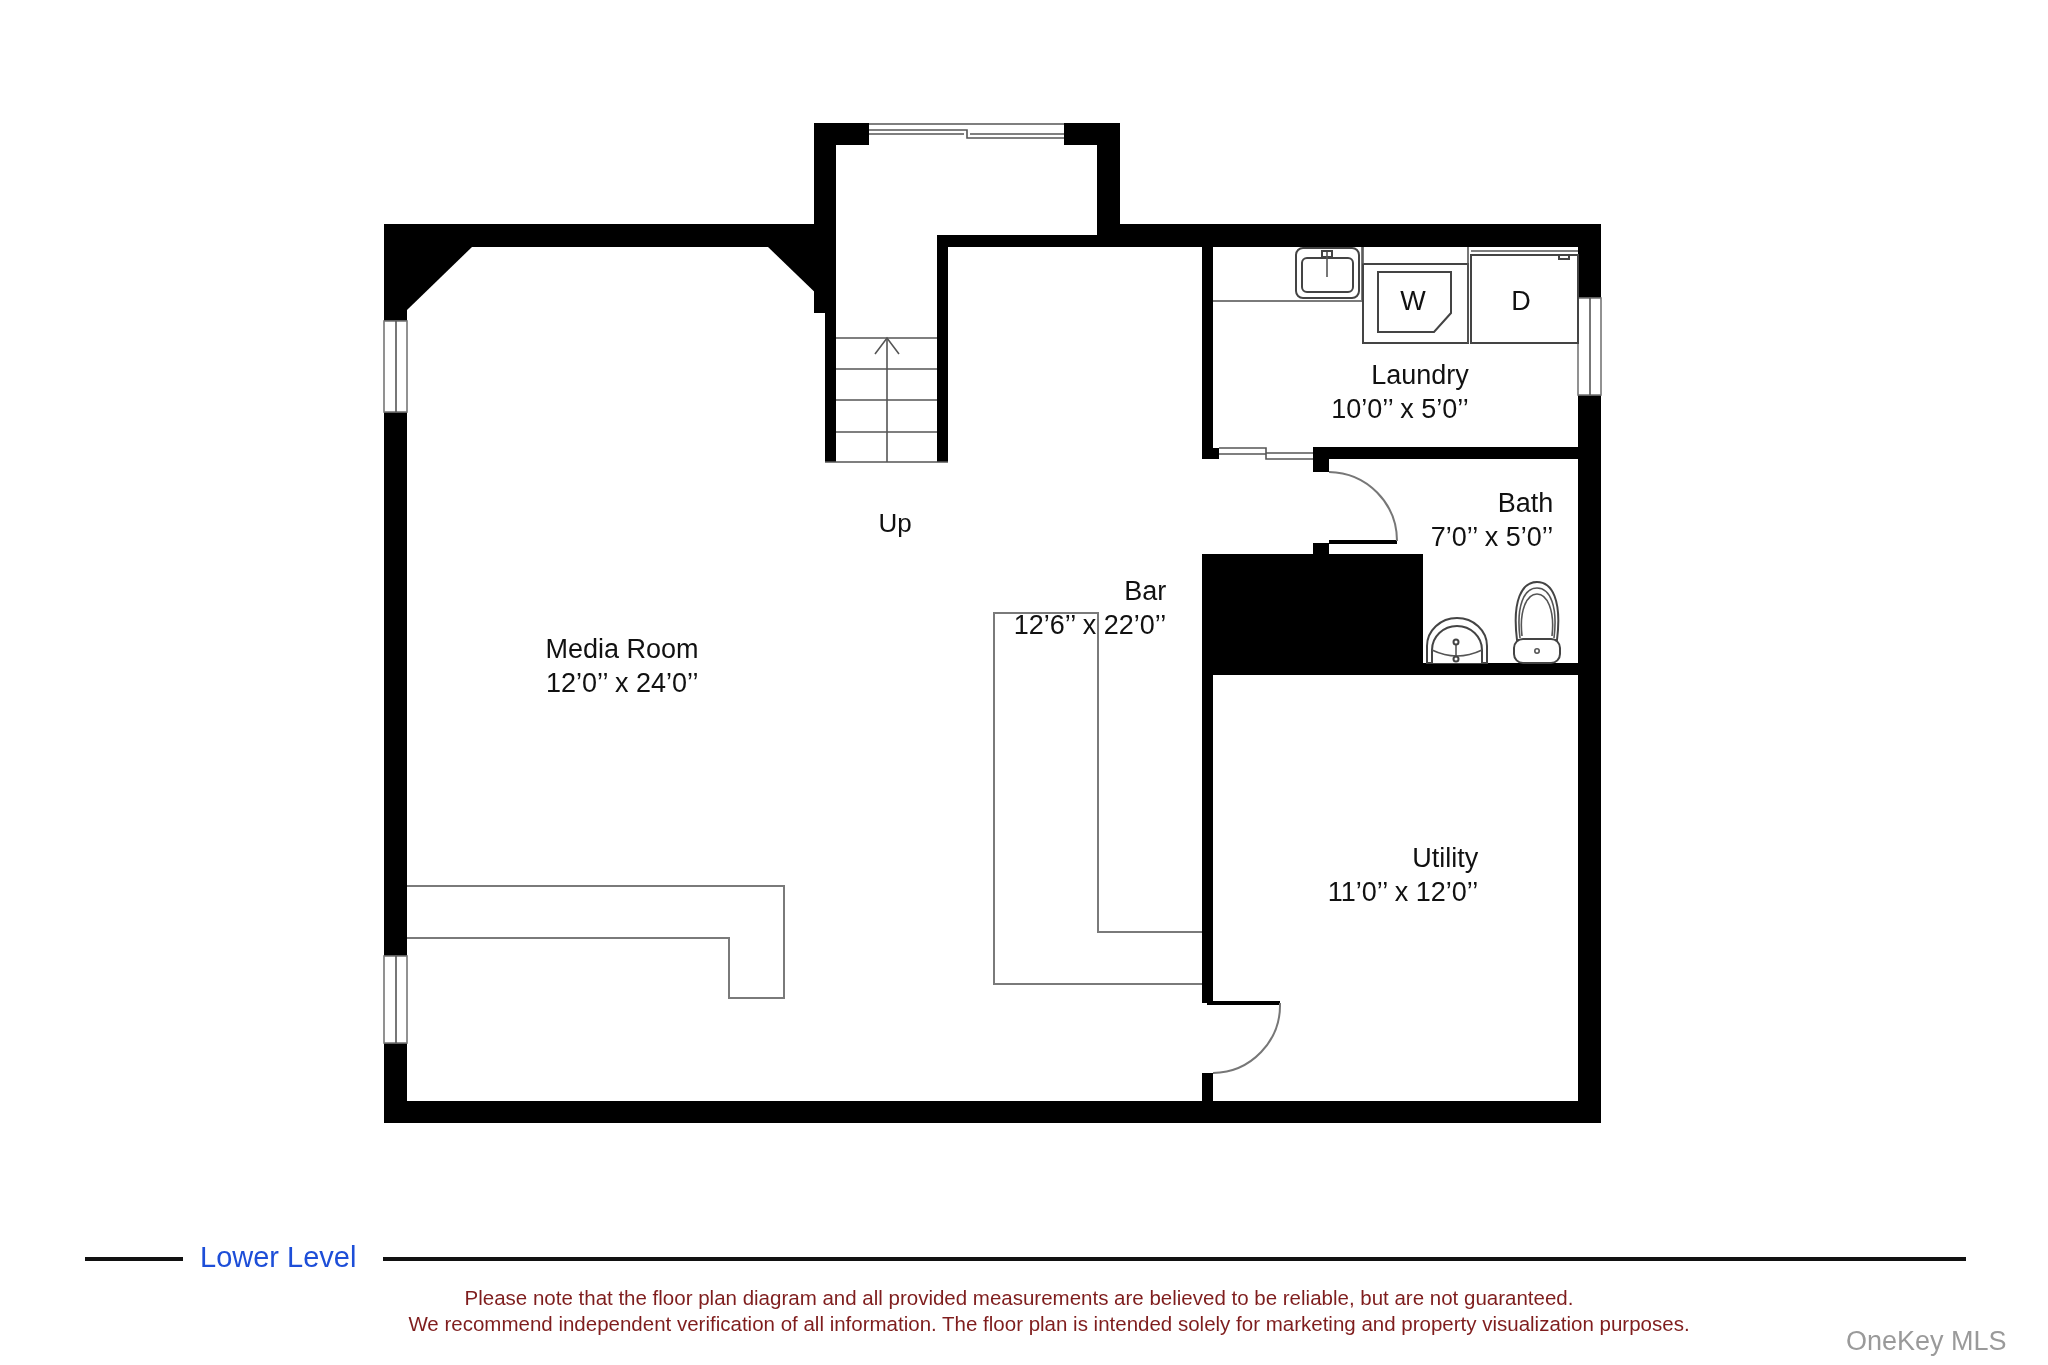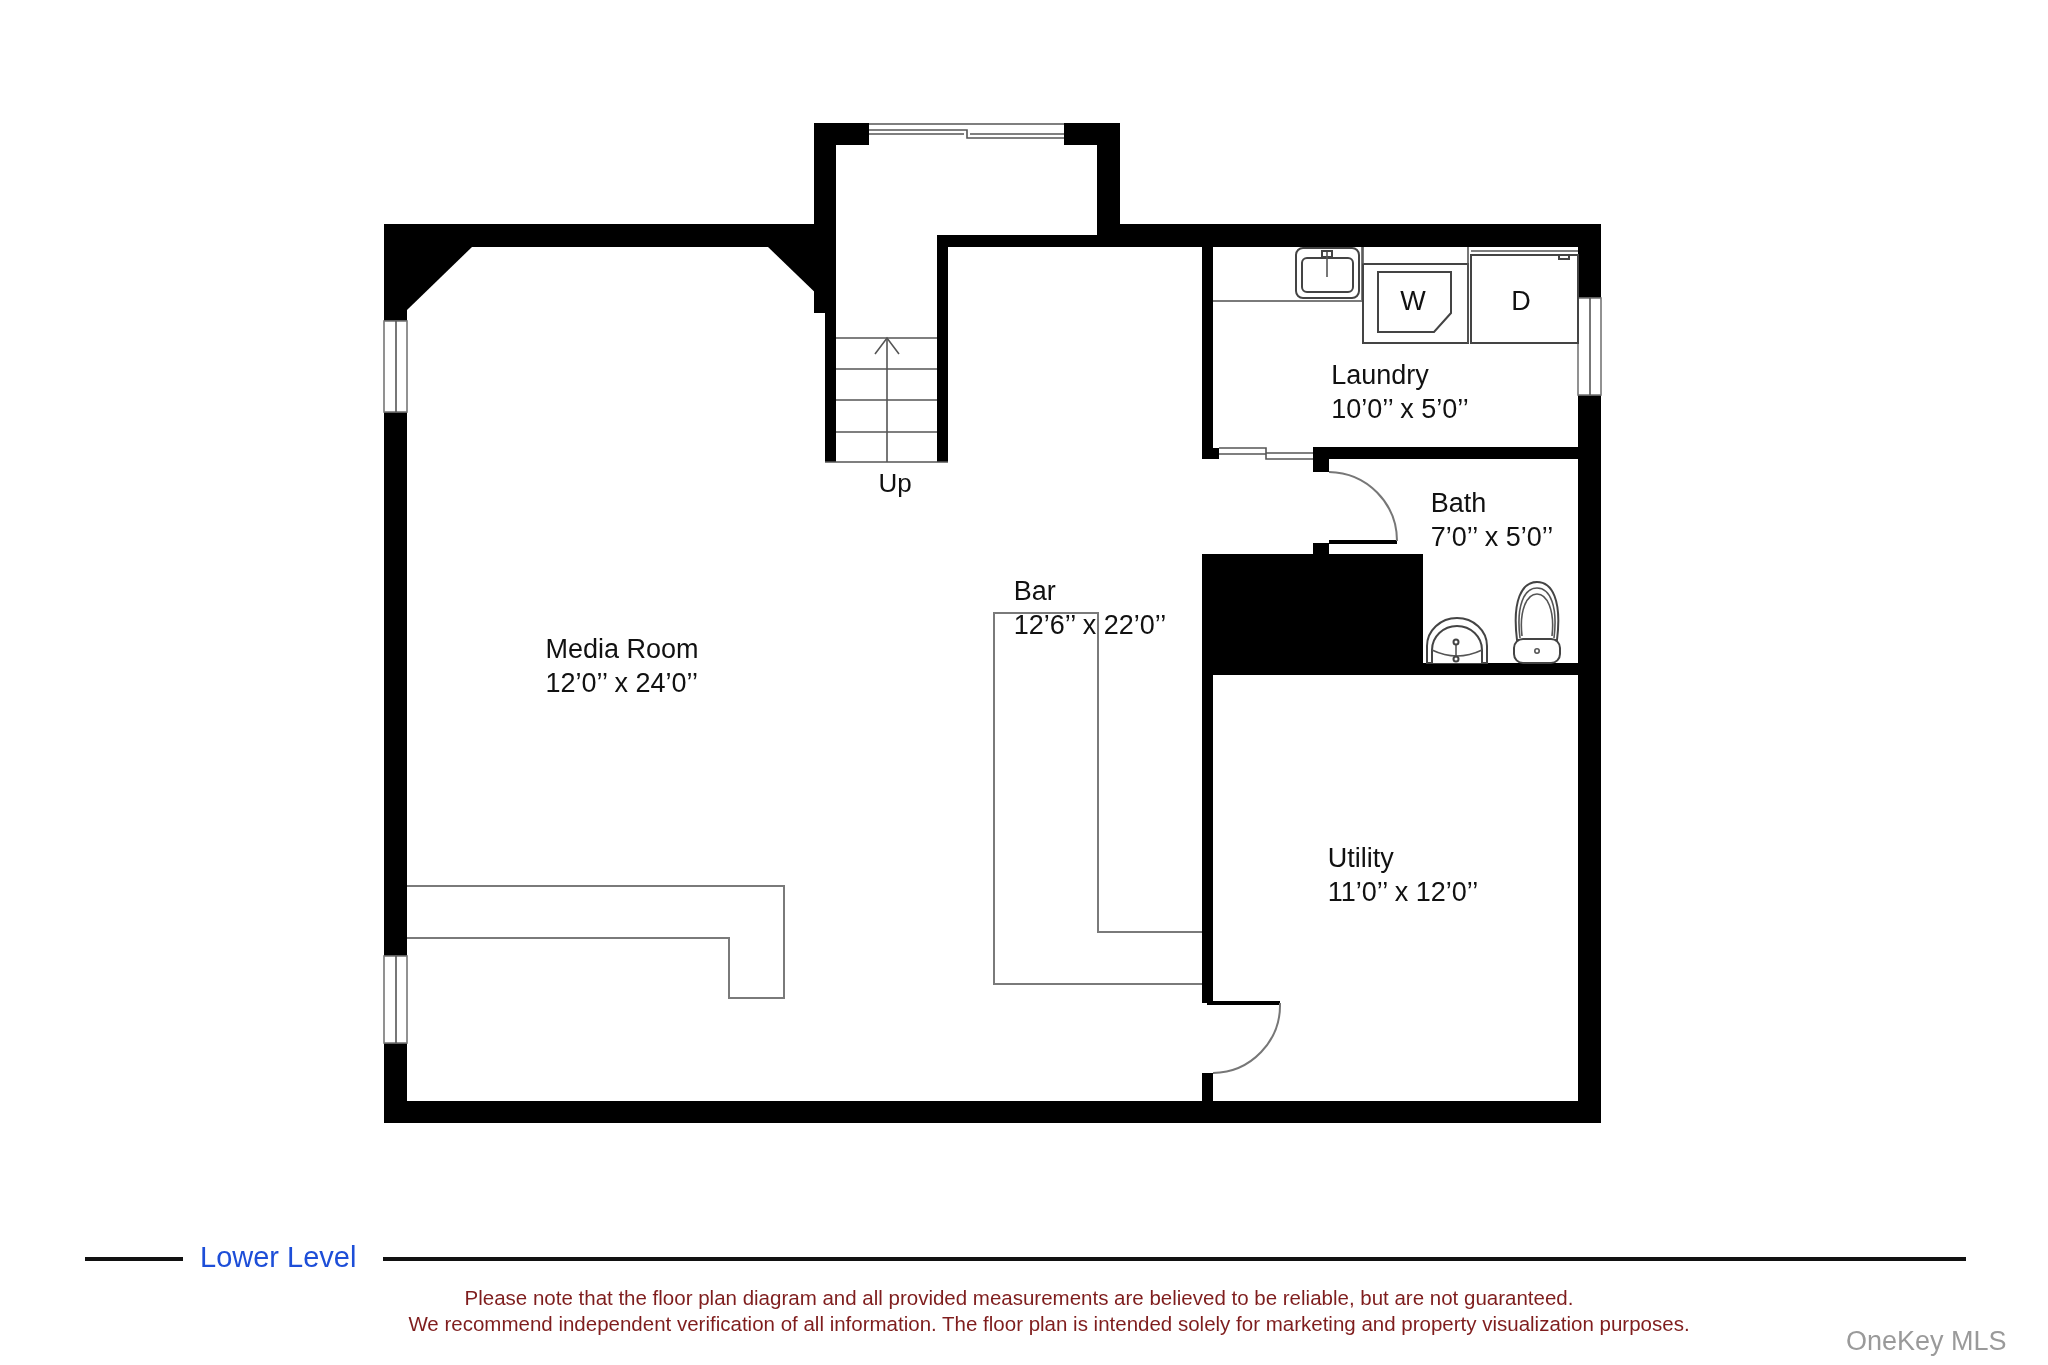--- a/index.html
+++ b/index.html
@@ -11,7 +11,7 @@
     .fixture { fill: #ffffff; stroke: #444444; stroke-width: 2; }
     .win { fill: #ffffff; stroke: #777777; stroke-width: 1.6; }
     .arc { fill: none; stroke: #777777; stroke-width: 2; }
-    .label { position: absolute; transform: translateX(-50%); text-align: left; color: #111111; font-size: 27px; line-height: 34px; white-space: nowrap; }
+    .label { position: absolute; transform: translateX(-50%); text-align: right; color: #111111; font-size: 27px; line-height: 34px; white-space: nowrap; }
     .label .dims { display: block; }
     .fix-letter { position: absolute; transform: translate(-50%, -50%); font-size: 27px; color: #111; }
     .up-label { position: absolute; transform: translateX(-50%); font-size: 26px; color: #111; }

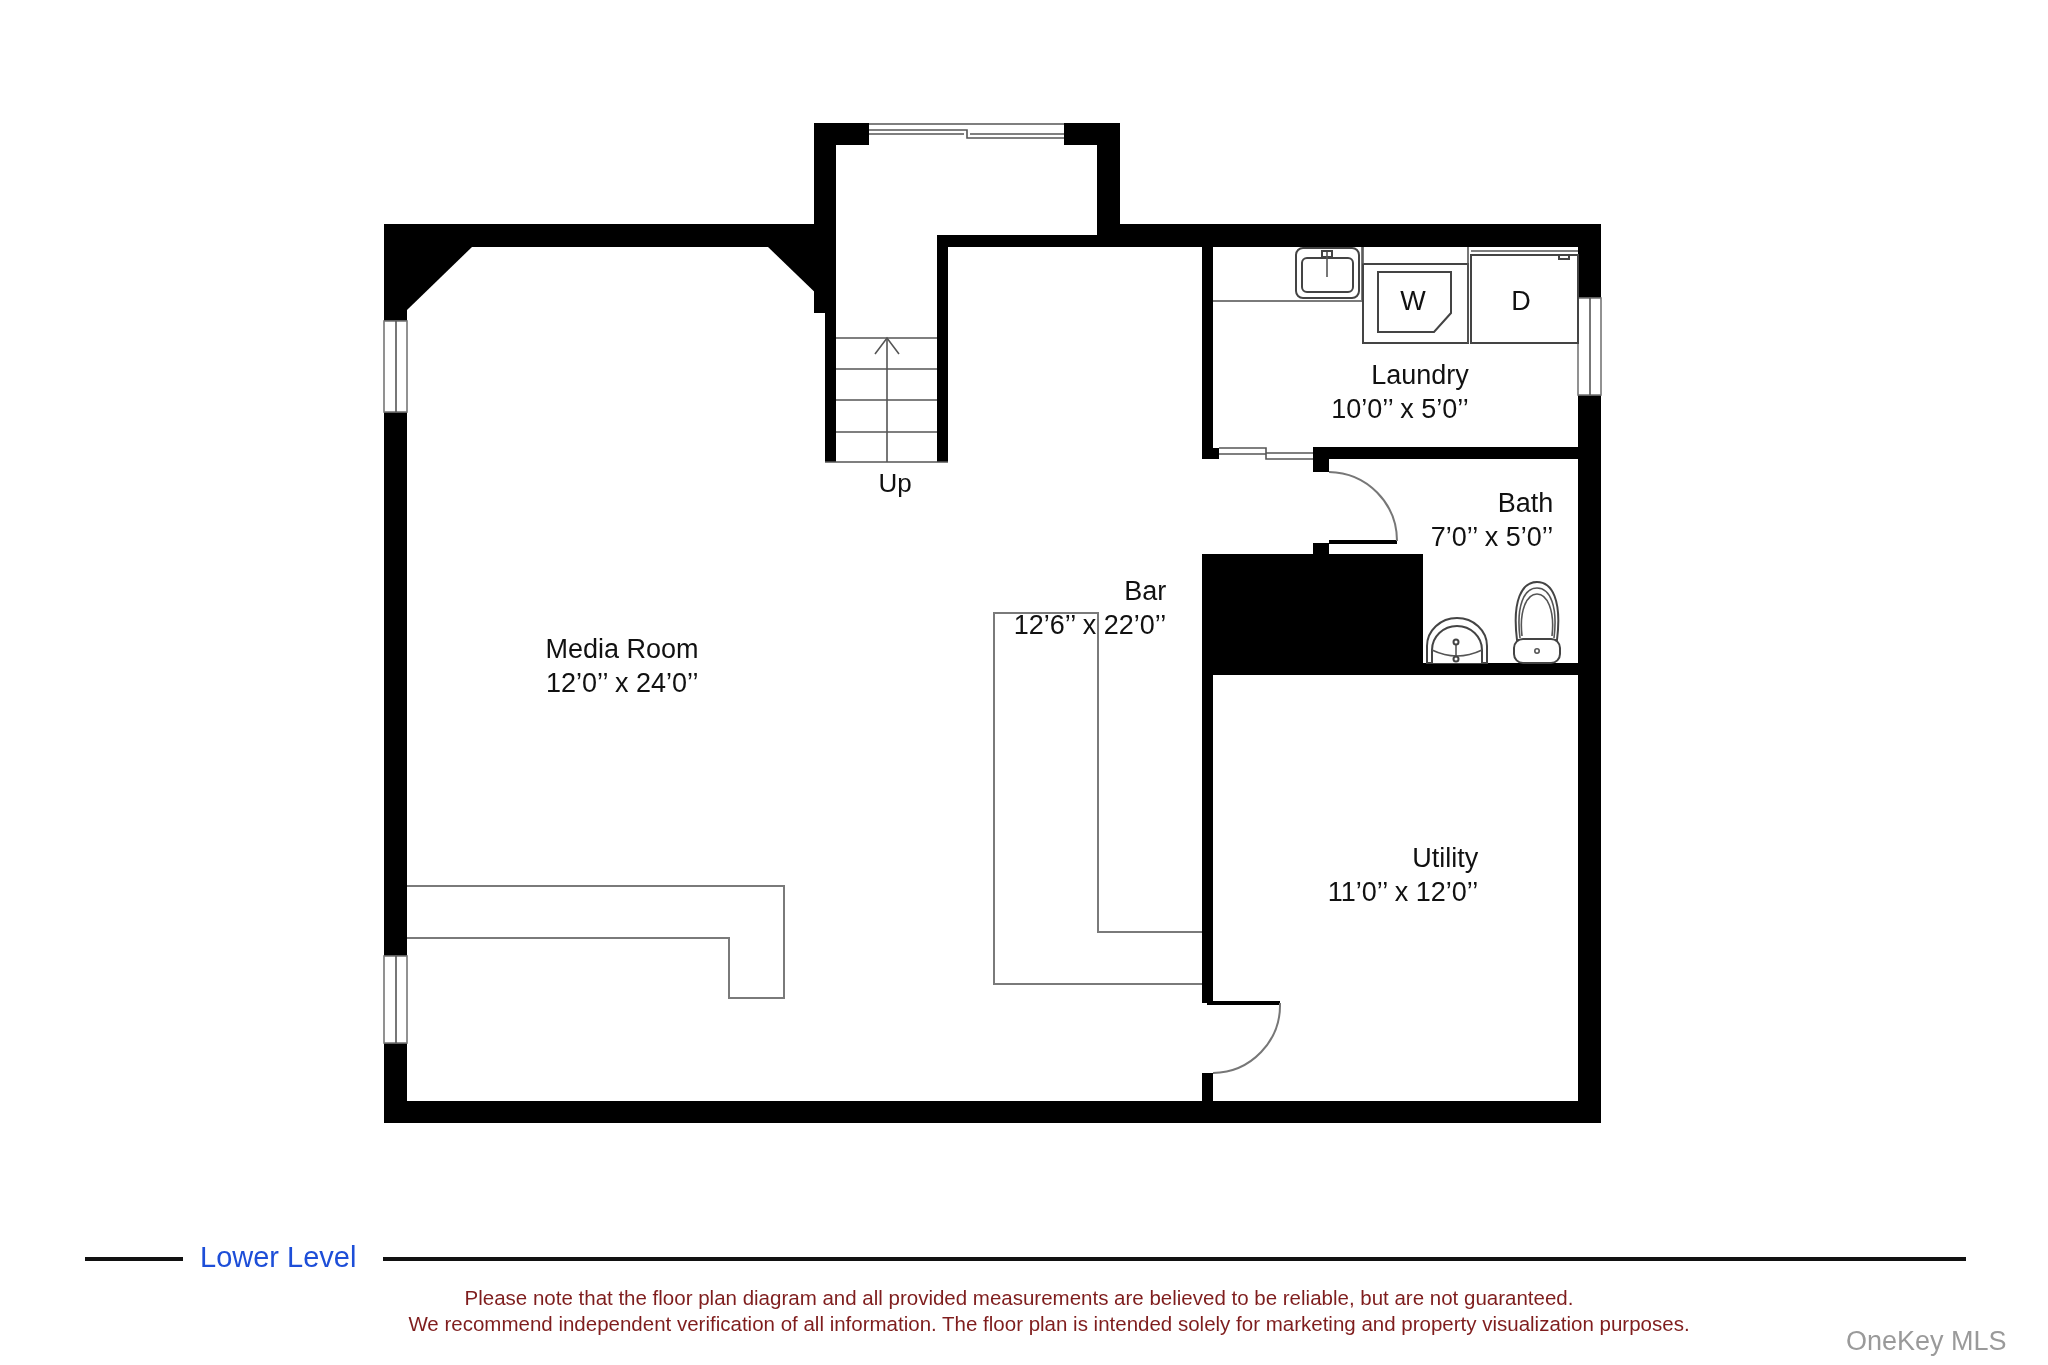--- a/index.html
+++ b/index.html
@@ -14,7 +14,7 @@
     .label { position: absolute; transform: translateX(-50%); text-align: right; color: #111111; font-size: 27px; line-height: 34px; white-space: nowrap; }
     .label .dims { display: block; }
     .fix-letter { position: absolute; transform: translate(-50%, -50%); font-size: 27px; color: #111; }
-    .up-label { position: absolute; transform: translateX(-50%); font-size: 26px; color: #111; }
+    .up-label { position: absolute; transform: translateX(-50%); font-size: 26px; color: #111; margin-top: 40px; }
     .level-line { position: absolute; height: 4px; background: #111111; }
     .level-title { position: absolute; font-size: 29px; color: #1d4ed8; line-height: 34px; }
     .disclaimer { position: absolute; left: 0; width: 2038px; text-align: center; font-size: 20.5px; color: #7f1d1d; line-height: 26px; }

